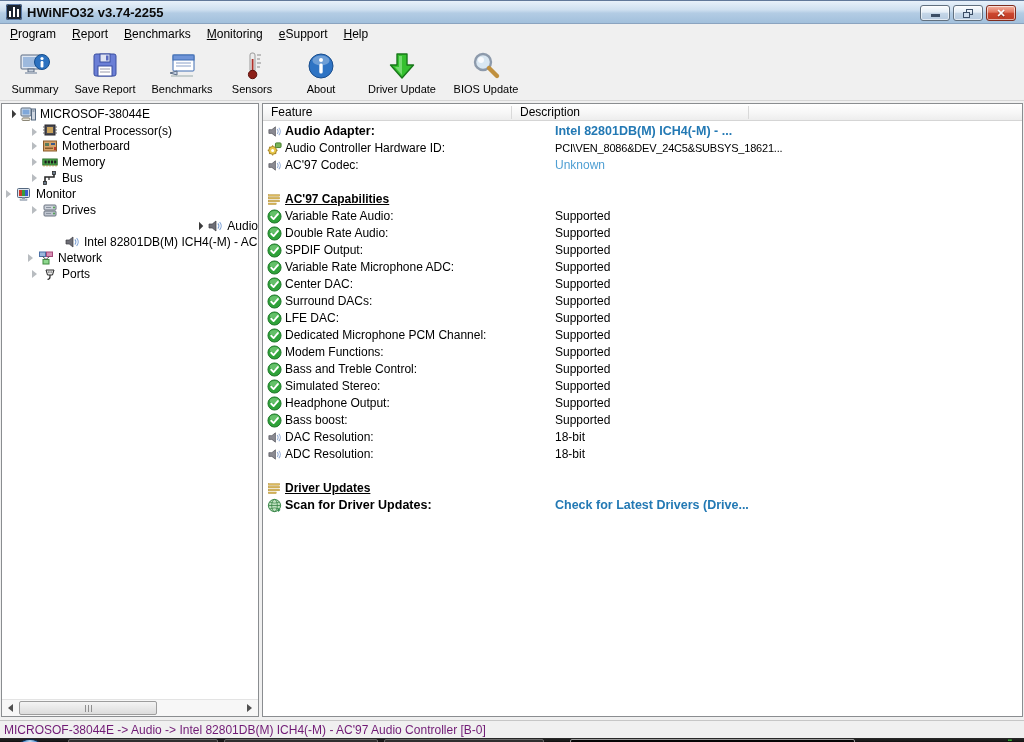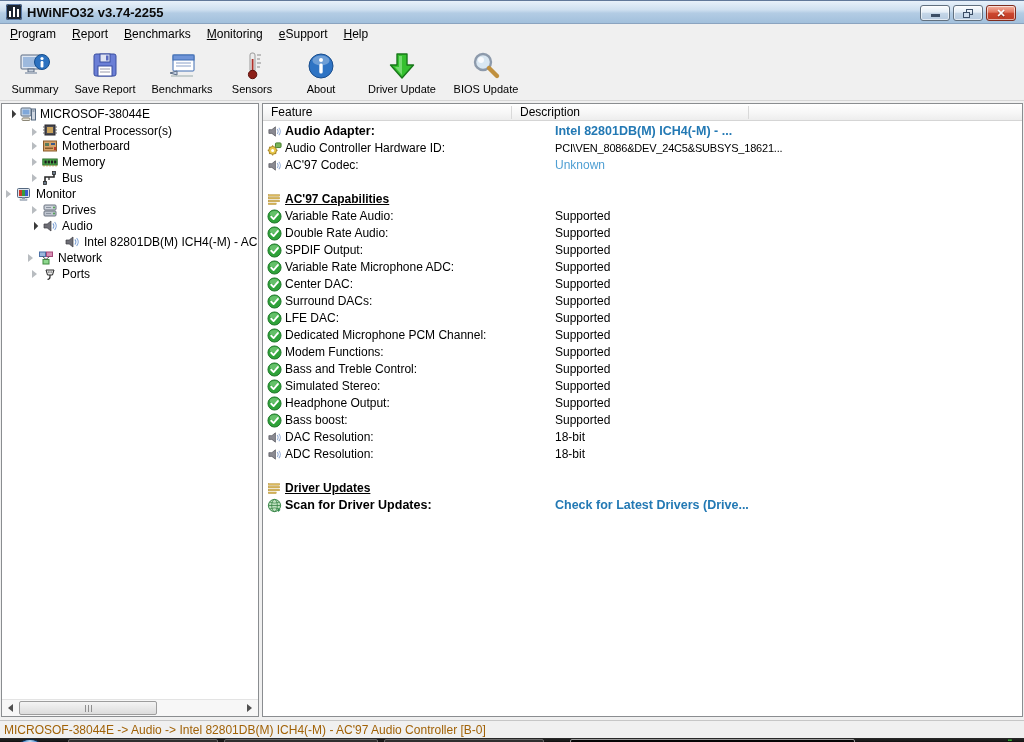--- a/index.html
+++ b/index.html
@@ -333,7 +333,7 @@
           </span>
           <span class="tw-label">Drives</span>
         </div>
-        <div class="tree-row" style="padding-left: 26px;">
+        <div class="tree-row" style="padding-left: 26px; justify-content: flex-end;">
           <span class="tw-exp">
             <span class="exp-expanded"></span>
           </span>

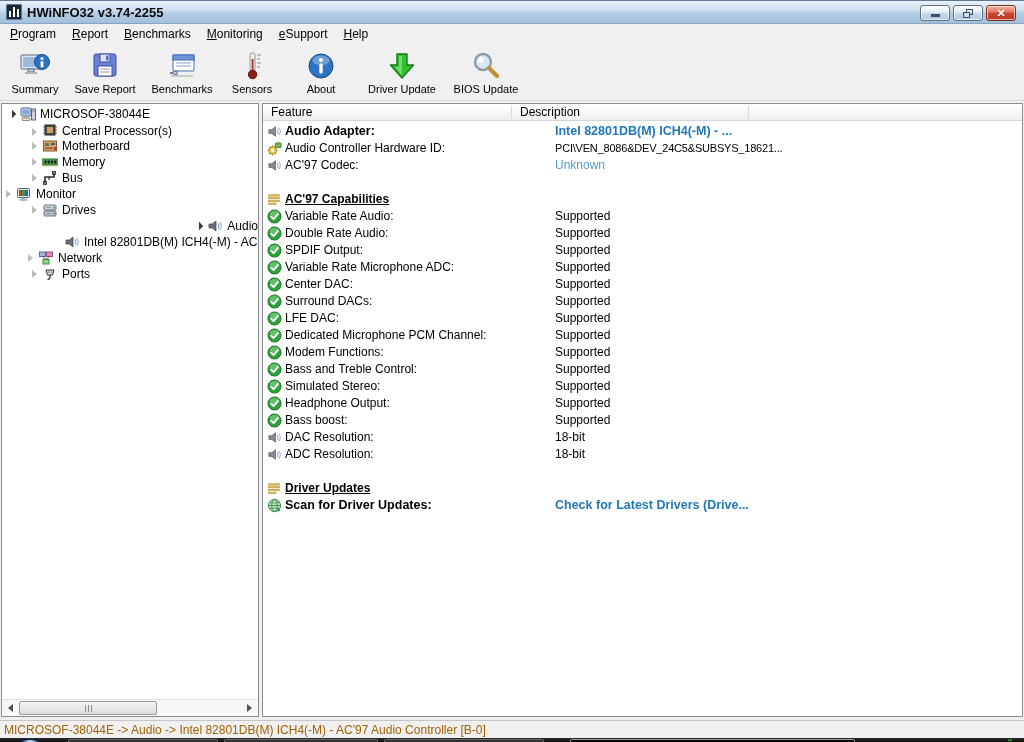--- a/index.html
+++ b/index.html
@@ -82,7 +82,7 @@
   
   .statusbar { position:absolute; left:0; top:720px; width:1024px; height:18px; background:#f0f0f0;
     border-top:1px solid #c6c6c6; display:flex; align-items:center; padding-left:4px; }
-  .statusbar span { font-size:12px; color:#a16207; white-space:nowrap;text-align:center; }
+  .statusbar span { font-size:12px; color:#701a75; white-space:nowrap;text-align:center; }
 
   
   .taskbar { position:absolute; left:0; top:738px; width:1024px; height:4px; background:linear-gradient(to bottom,#2b2b2b,#101010); overflow:hidden; }

